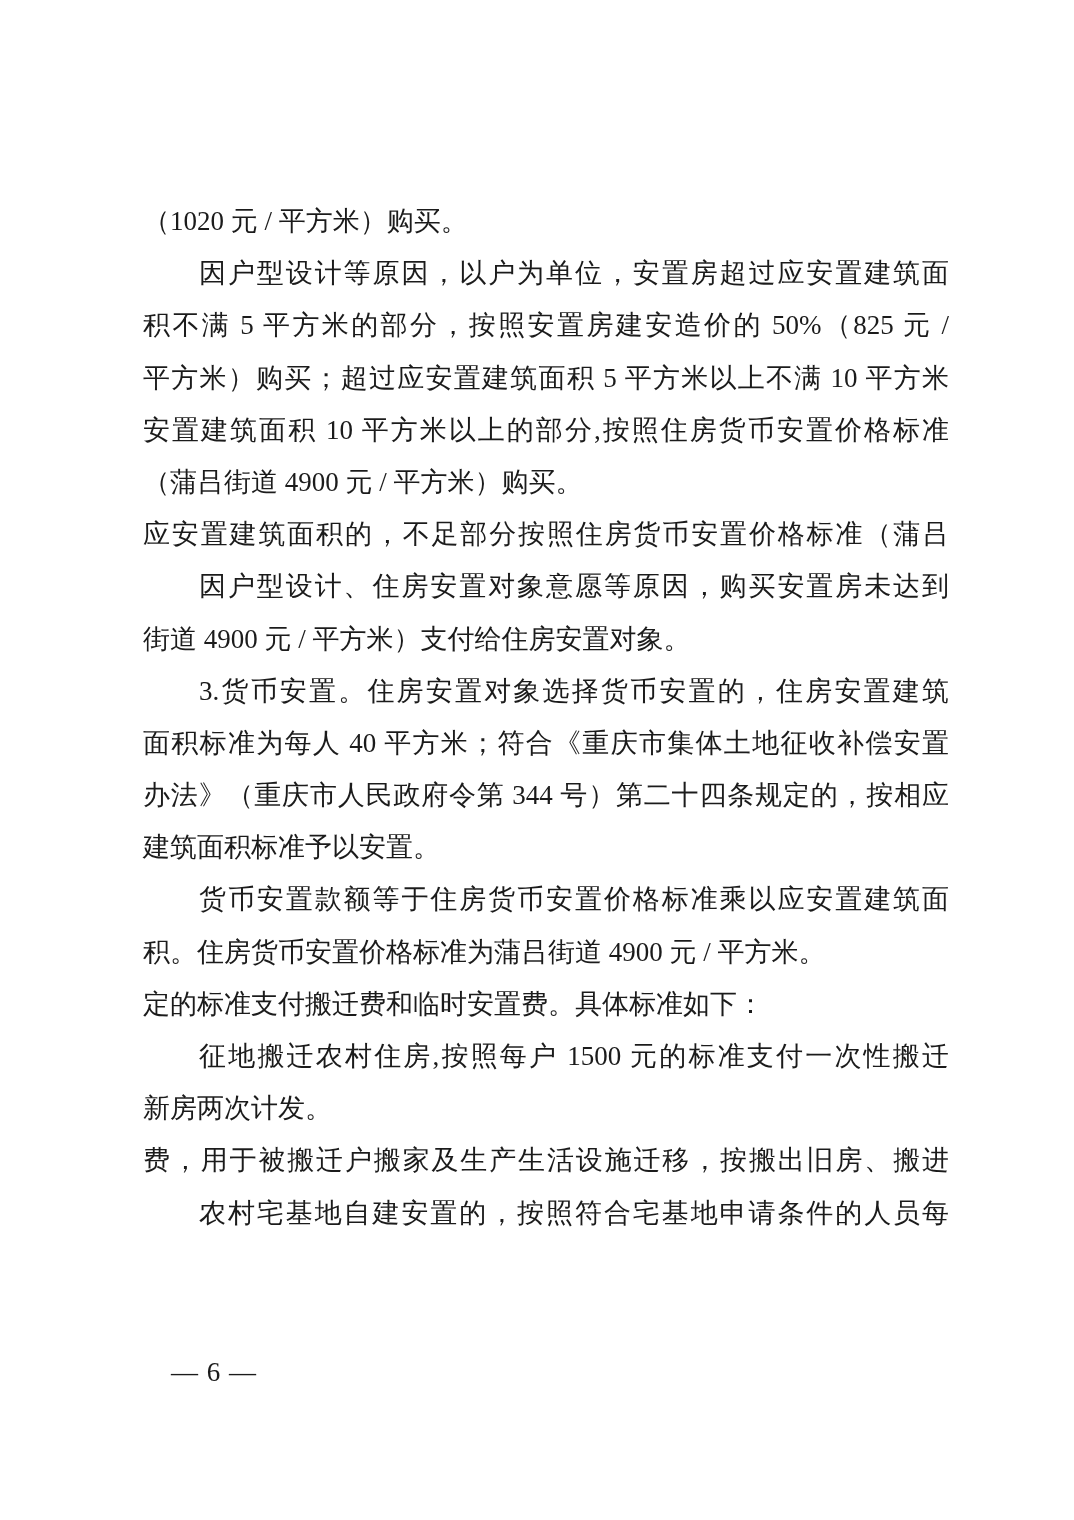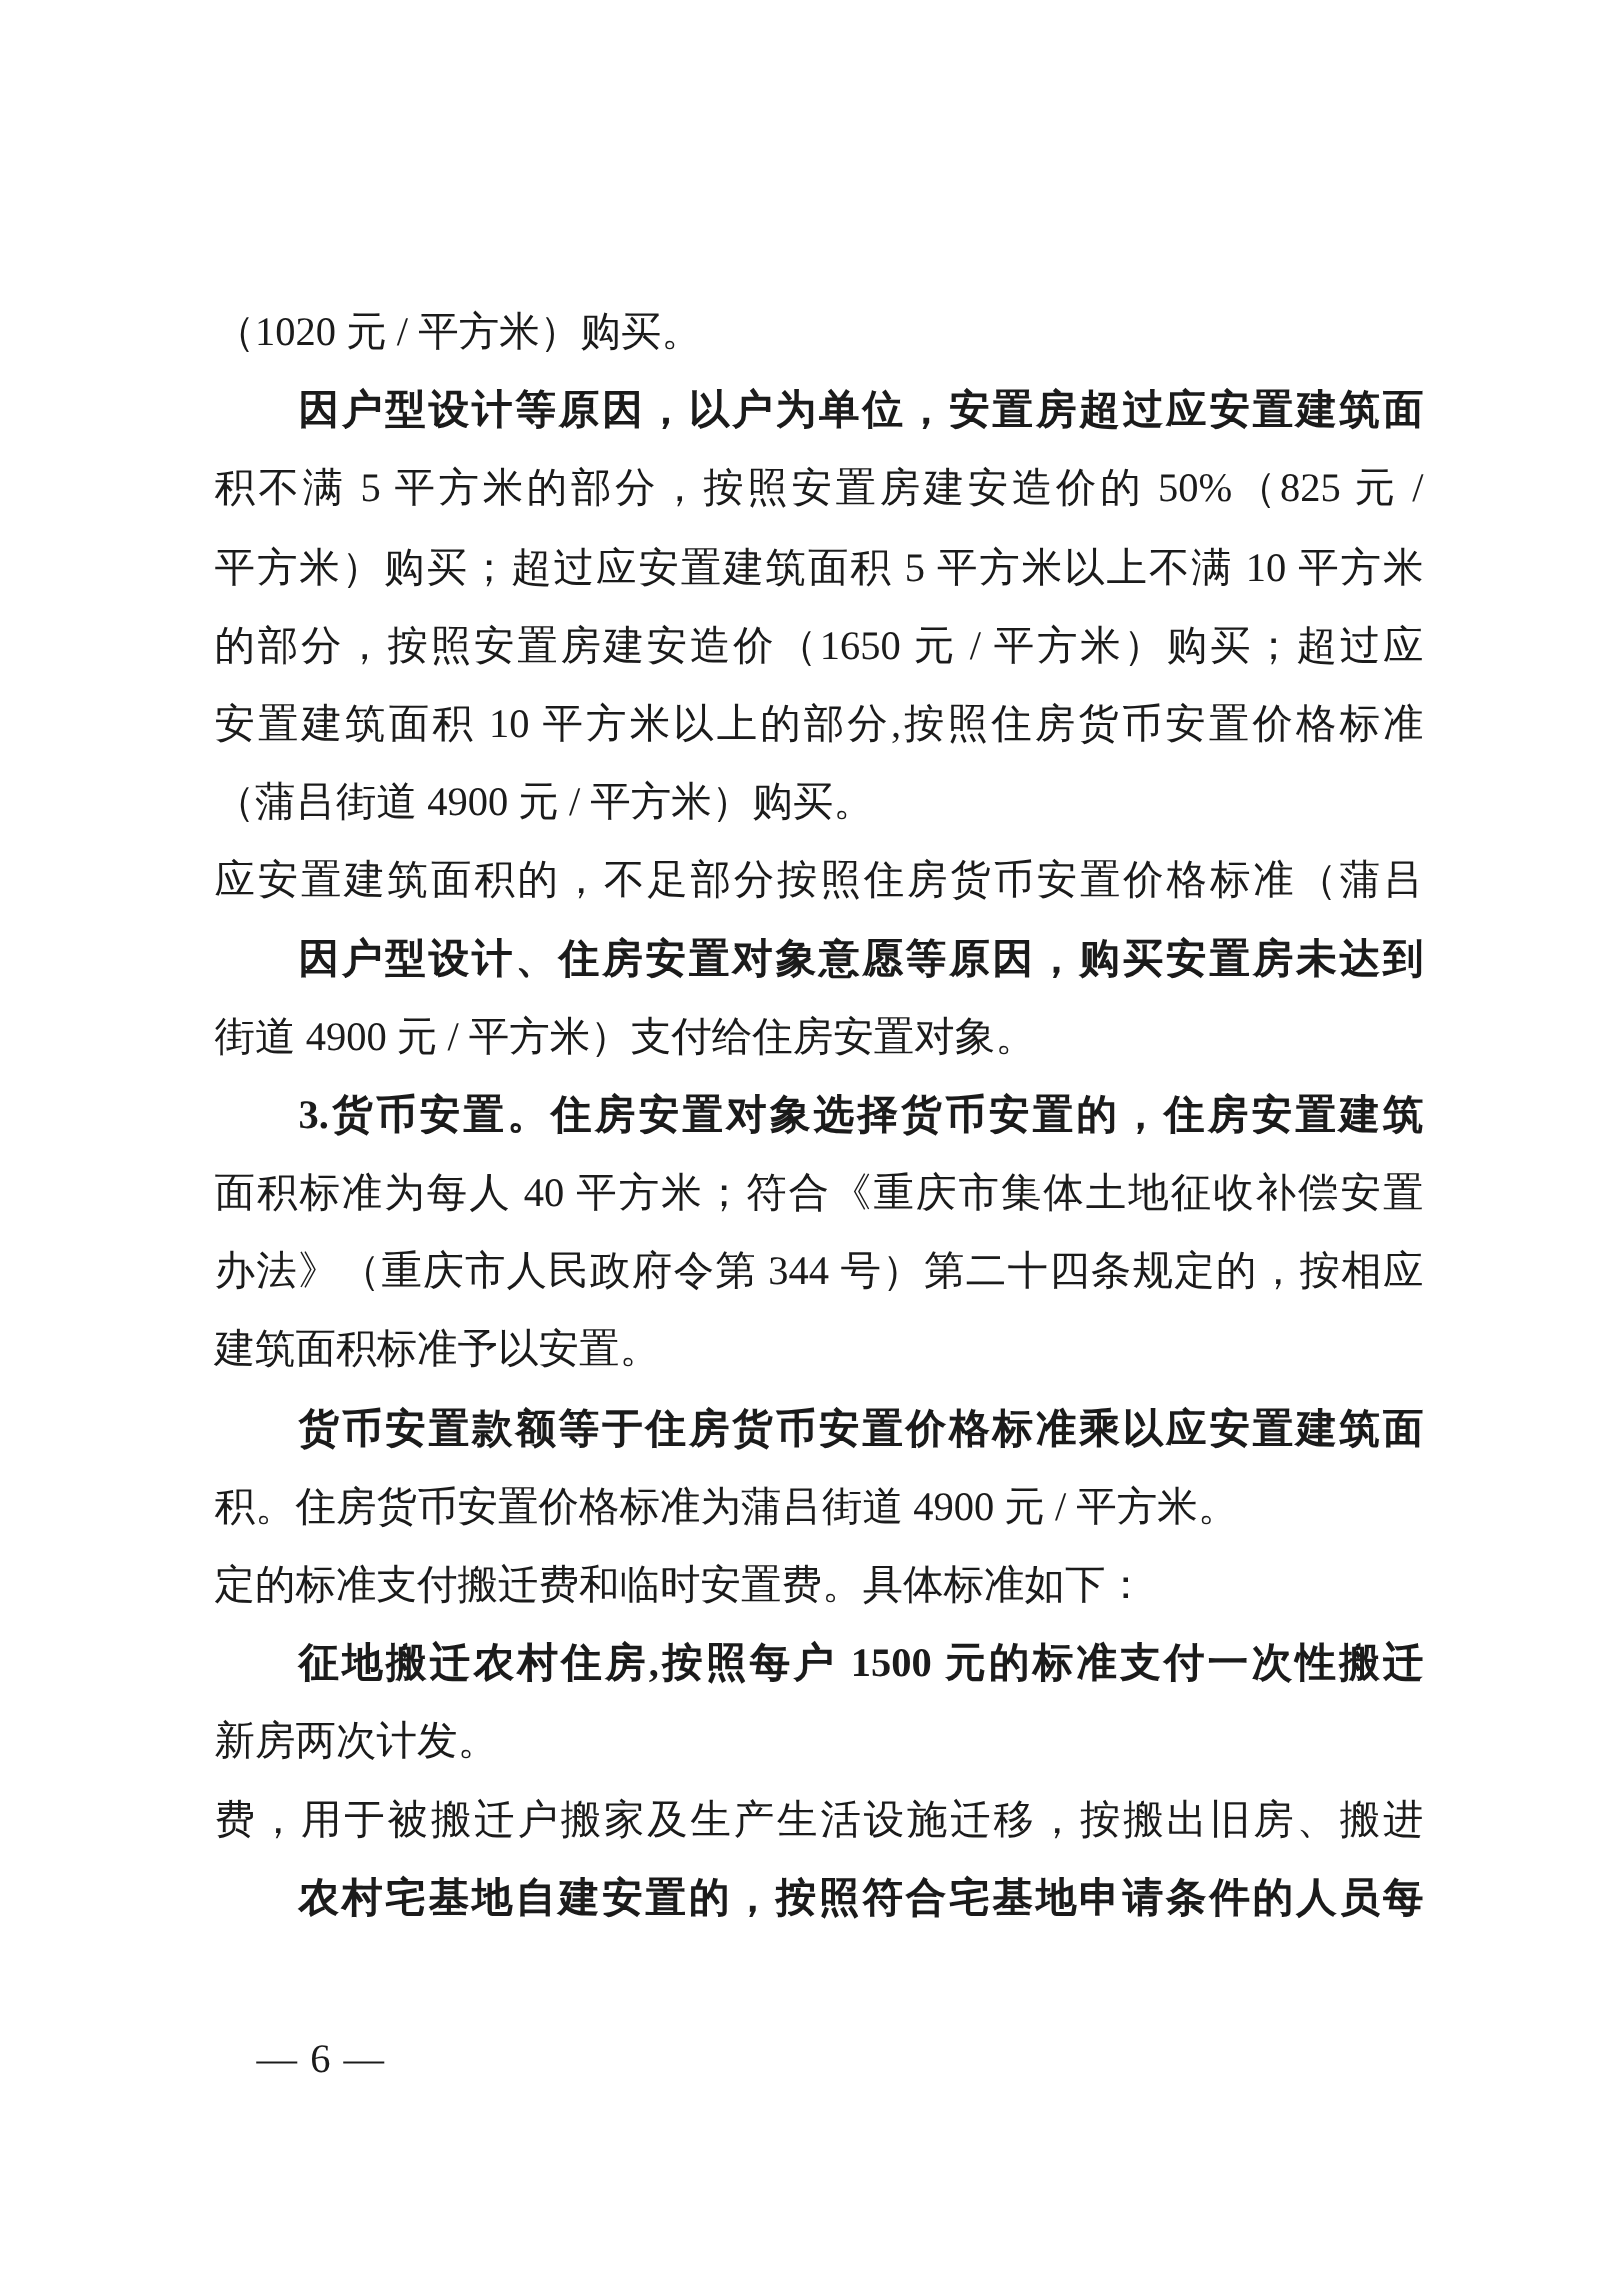--- a/index.html
+++ b/index.html
@@ -38,7 +38,6 @@
   }
   .line.indent {
     padding-left: 56px;
-    font-weight: bold;
   }
   .line.jfull {
     text-align-last: justify;

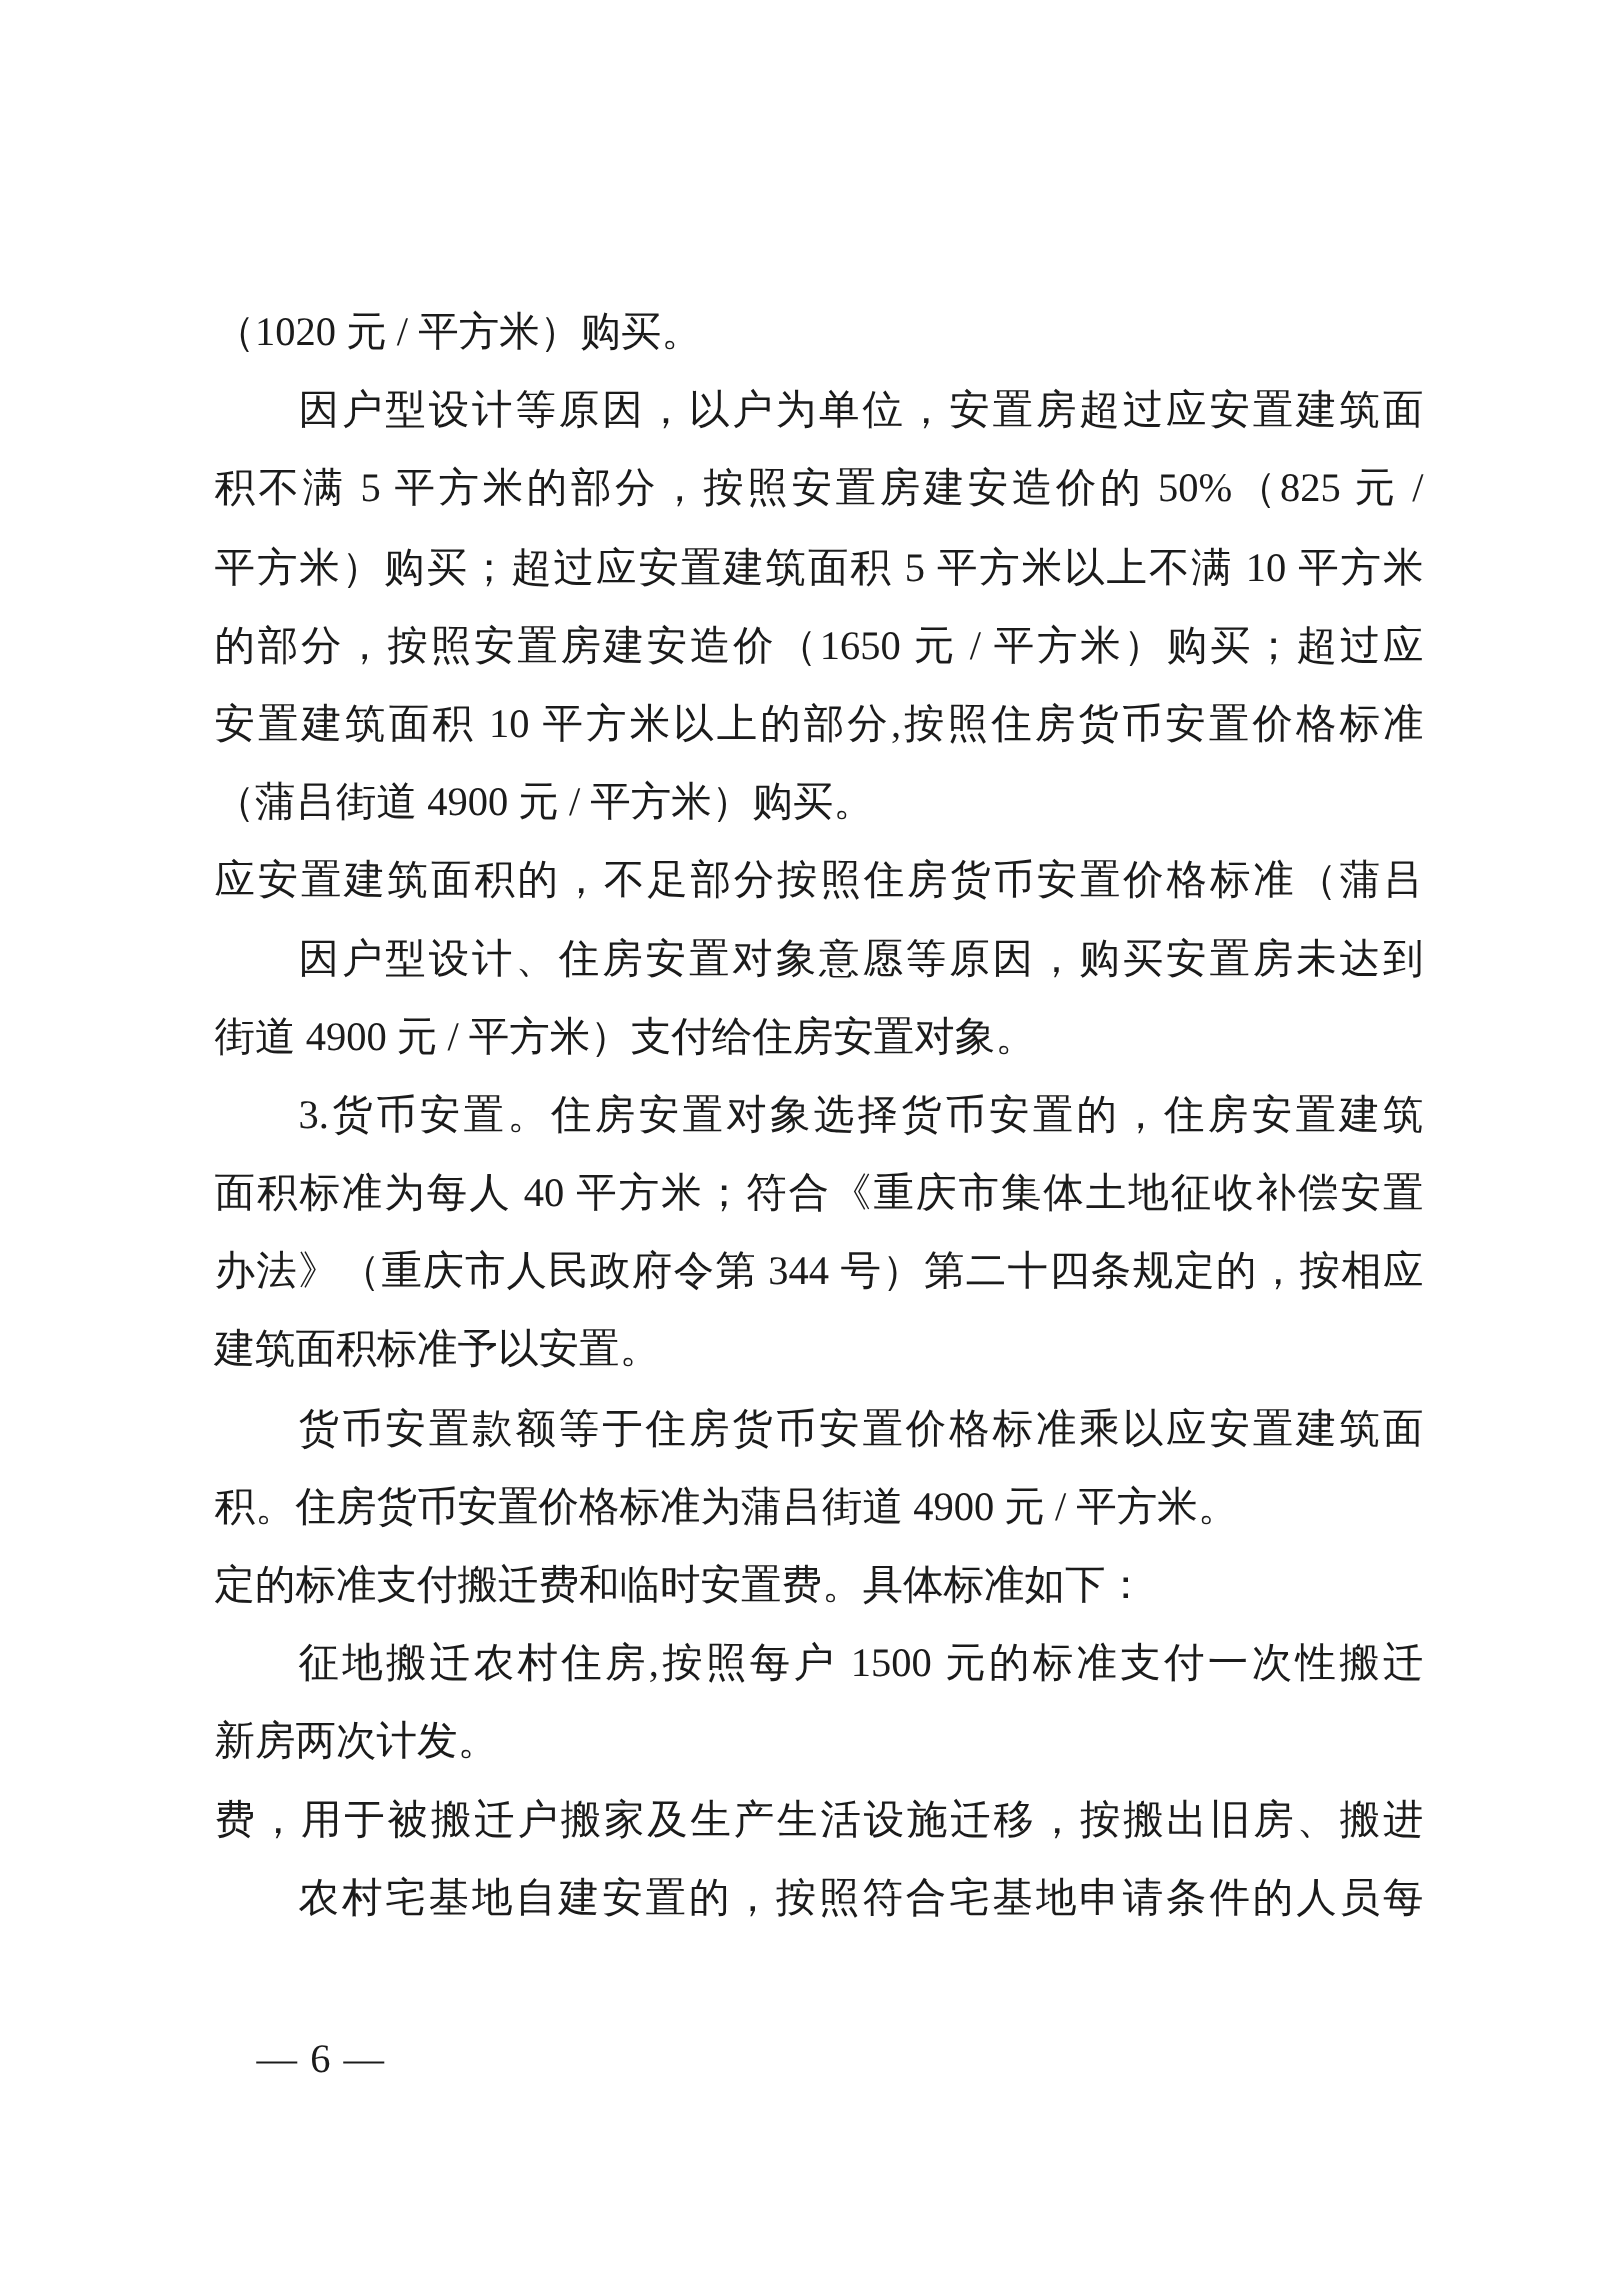--- a/index.html
+++ b/index.html
@@ -68,7 +68,6 @@
 
       <p class="line jfull">平方米）购买；超过应安置建筑面积 5 平方米以上不满 10 平方米</p>
 
-      <p class="line jfull">的部分，按照安置房建安造价（1650 元 / 平方米）购买；超过应</p>
 
       <p class="line jfull">安置建筑面积 10 平方米以上的部分,按照住房货币安置价格标准</p>
 

